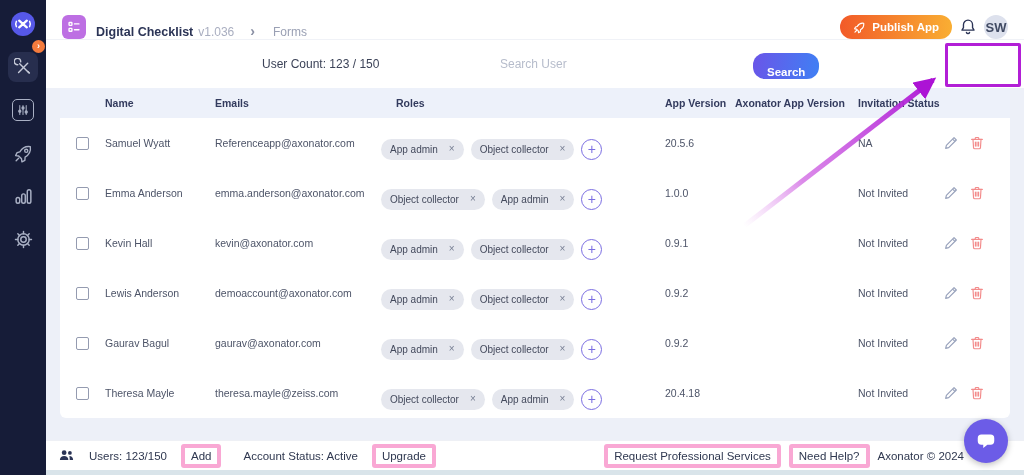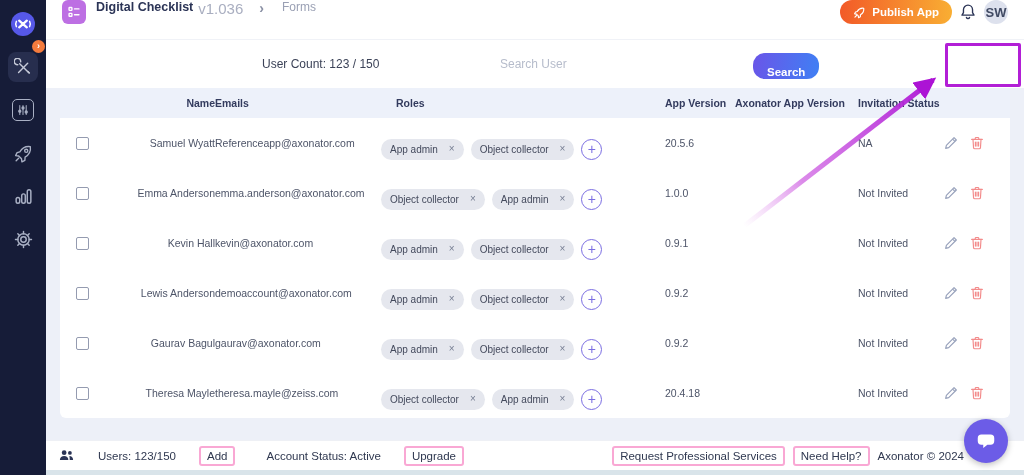--- a/index.html
+++ b/index.html
@@ -26,7 +26,7 @@
   .nav-item.boxed svg { border:1.3px solid #a9b0c4; border-radius:5px; padding:2px; }
   
   .topbar { position:absolute; left:46px; top:0; right:0; height:40px; background:#fff;
-    border-bottom:1px solid #f0f2f7; display:flex; align-items:flex-start; padding:0 16px; }
+    border-bottom:1px solid #f0f2f7; display:flex; align-items:flex-end; padding:0 16px; }
   .crumb-icon { width:24px; height:24px; border-radius:6px; background:#bd6fe3;
     display:flex; align-items:center; justify-content:center; margin-right:10px; }
   .app-name { font-weight:bold; font-size:12.5px; color:#2b3456; }

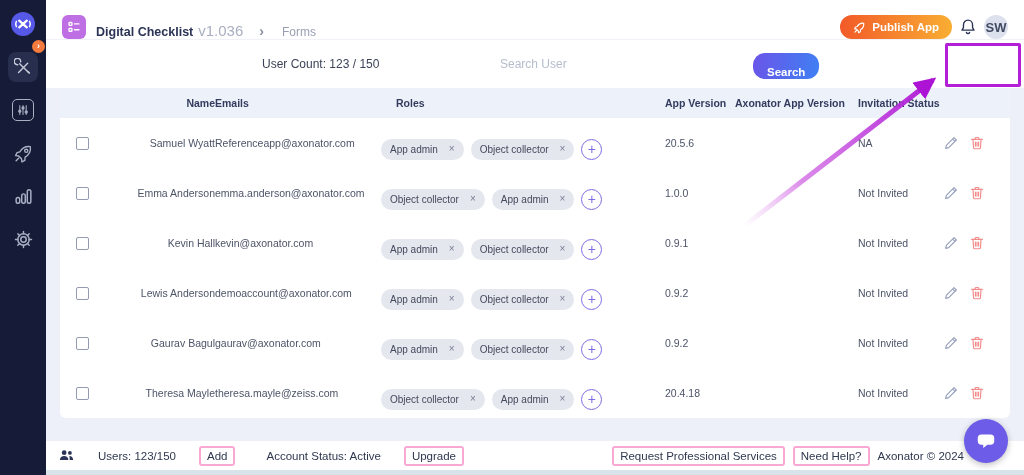--- a/index.html
+++ b/index.html
@@ -30,7 +30,7 @@
   .crumb-icon { width:24px; height:24px; border-radius:6px; background:#bd6fe3;
     display:flex; align-items:center; justify-content:center; margin-right:10px; }
   .app-name { font-weight:bold; font-size:12.5px; color:#2b3456; }
-  .app-version { font-size:15px; color:#a9aec0; margin-left:5px; }
+  .app-version { font-size:12px; color:#a9aec0; margin-left:5px; }
   .crumb-sep { color:#8a90a4; font-size:14px; margin:0 18px 0 16px; font-weight:bold; }
   .crumb-page { font-size:12px; color:#9aa0b4; }
   .topbar-right { margin-left:auto; display:flex; align-items:center; gap:6px; }

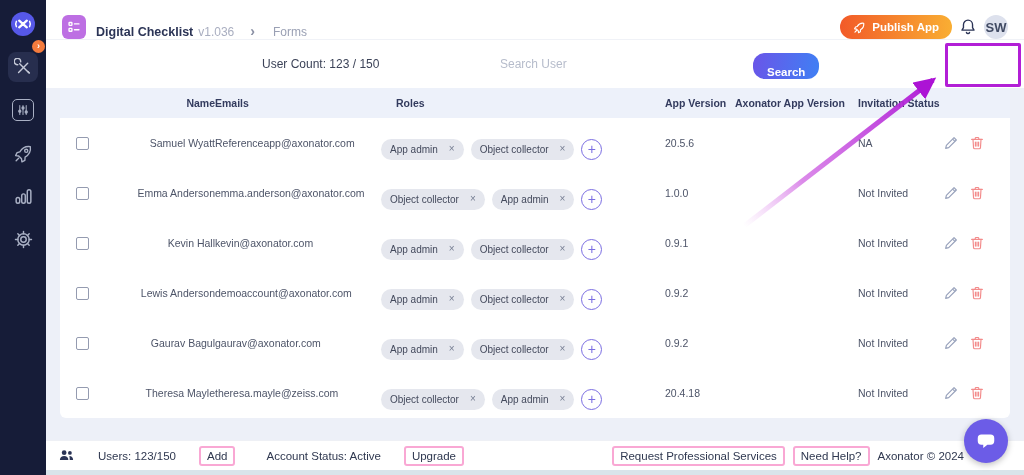--- a/index.html
+++ b/index.html
@@ -62,7 +62,7 @@
     font-size:10.5px; font-weight:bold; color:#333b5e; }
   .trow { display:flex; align-items:center; height:50px; font-size:10.5px; color:#4d5468; }
   .c-check { width:45px; display:flex; justify-content:center; }
-  .c-name { width:110px;text-align:right; }
+  .c-name { width:110px; }
   .c-email { width:166px; }
   .c-roles { width:284px; display:flex; align-items:center; gap:7px; margin-top:12px; }
   .thead .c-roles { margin-top:0; padding-left:15px; }

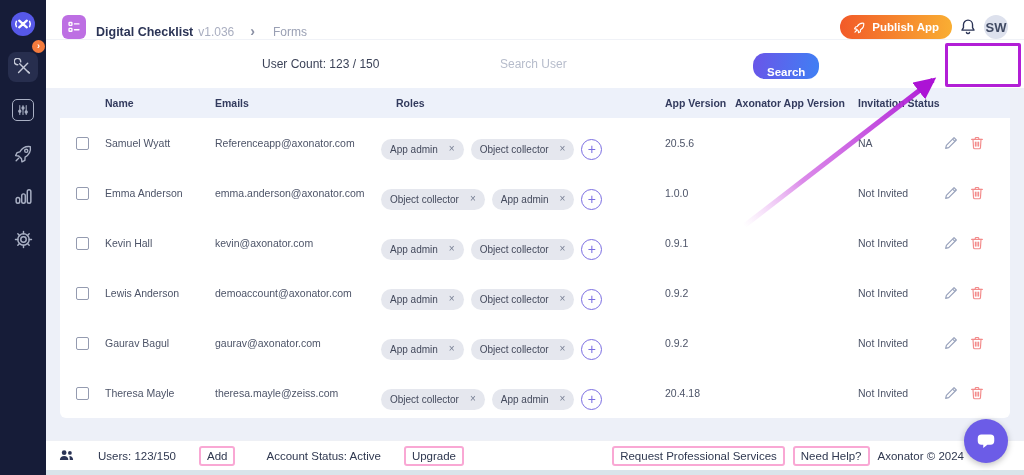--- a/index.html
+++ b/index.html
@@ -79,7 +79,7 @@
   .icon-btn { background:none; border:none; padding:0; display:flex; }
   
   .footer { position:absolute; left:46px; right:0; bottom:5px; height:30px; background:#fff;
-    border-top:1px solid #eef0f5; display:flex; align-items:center; gap:23px; padding:0 60px 0 12px;
+    border-top:1px solid #eef0f5; display:flex; align-items:center; gap:14px; padding:0 60px 0 12px;
     font-size:11.5px; color:#2f3850; }
   .fbtn { border:2px solid #f9a8d4; border-radius:3px; background:#fff; padding:2px 6px;
     font-size:11.5px; color:#2f3850; font-family:inherit; white-space:nowrap; }

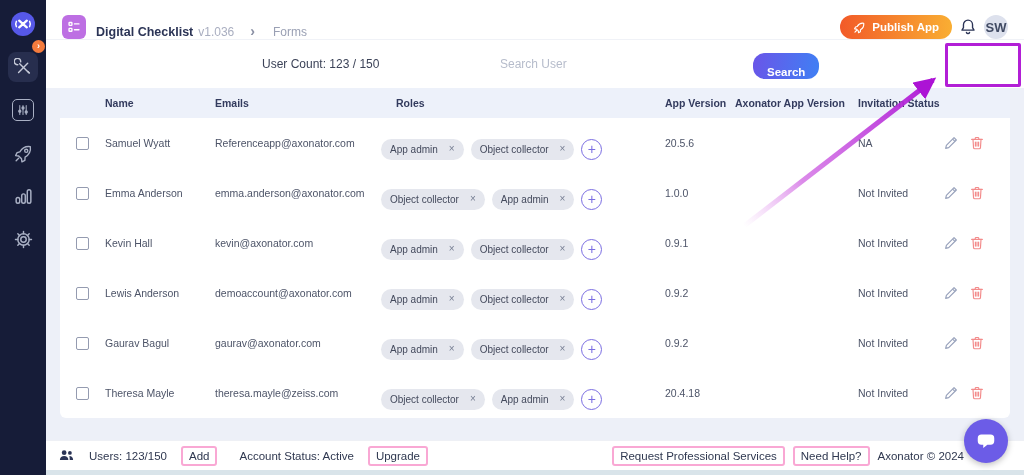--- a/index.html
+++ b/index.html
@@ -81,7 +81,7 @@
   .footer { position:absolute; left:46px; right:0; bottom:5px; height:30px; background:#fff;
     border-top:1px solid #eef0f5; display:flex; align-items:center; gap:14px; padding:0 60px 0 12px;
     font-size:11.5px; color:#2f3850; }
-  .fbtn { border:2px solid #f9a8d4; border-radius:3px; background:#fff; padding:2px 6px;
+  .fbtn { border:4px solid #f9a8d4; border-radius:3px; background:#fff; padding:2px 6px;
     font-size:11.5px; color:#2f3850; font-family:inherit; white-space:nowrap; }
   .footer-right { margin-left:auto; display:flex; align-items:center; gap:8px; }
   .bottom-strip { position:absolute; left:46px; right:0; bottom:0; height:5px; background:#d9e4ea; }

